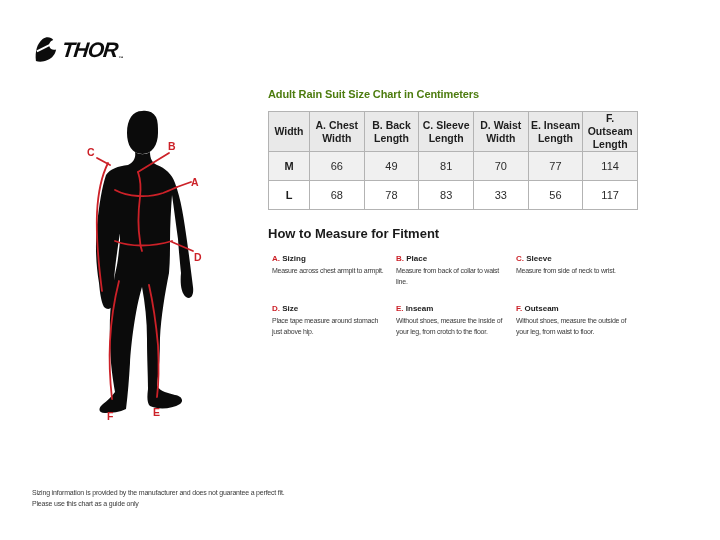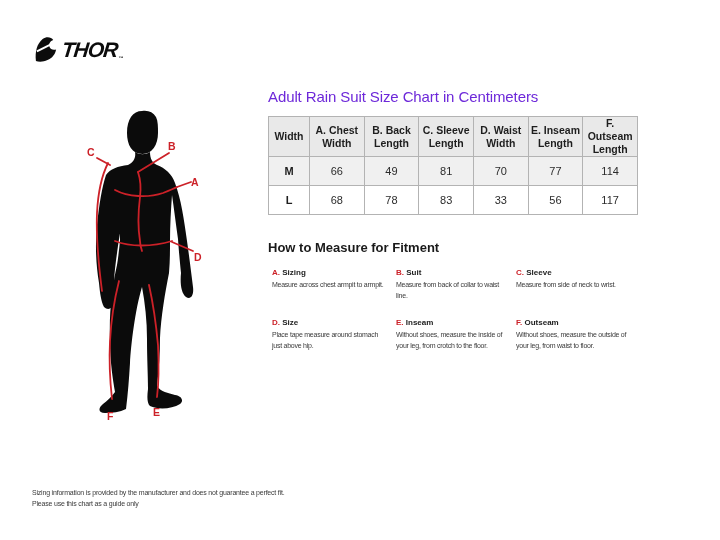--- a/index.html
+++ b/index.html
@@ -28,7 +28,7 @@
 
   
   .right-col { position: absolute; left: 268px; top: 88px; width: 370px; }
-  .chart-title { font-size: 15px; font-weight: normal; color: #6d28d9; letter-spacing: -0.1px; }
+  .chart-title { font-size: 11px; font-weight: bold; color: #4d7c0f; letter-spacing: -0.1px; }
 
   table.size-table {
     width: 100%; border-collapse: collapse; margin-top: 11px;

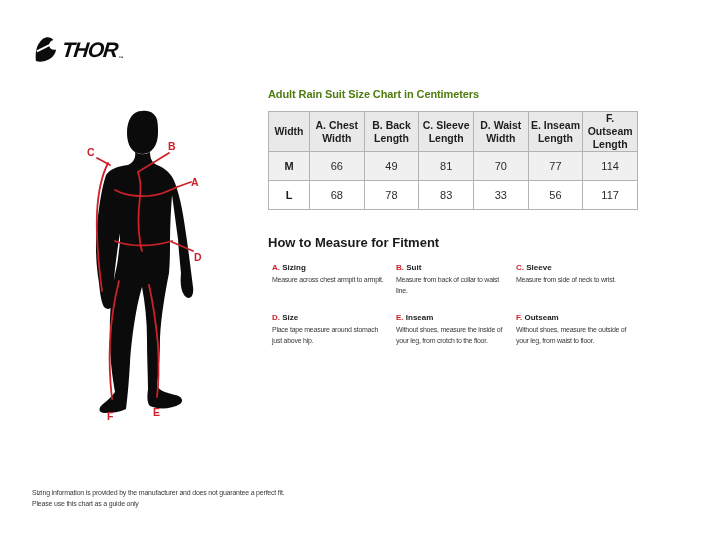--- a/index.html
+++ b/index.html
@@ -46,7 +46,7 @@
   table.size-table tr.shade td { background: #f0f0f0; }
   table.size-table col.c-size { width: 41px; }
 
-  .measure-title { font-size: 13px; font-weight: bold; color: #1a1a1a; margin-top: 25px; }
+  .measure-title { font-size: 13px; font-weight: bold; color: #1a1a1a; margin-top: 16px; }
   .measure-grid {
     display: grid; grid-template-columns: 124px 120px 1fr;
     column-gap: 0; row-gap: 17px; margin-top: 13px; padding-left: 4px;

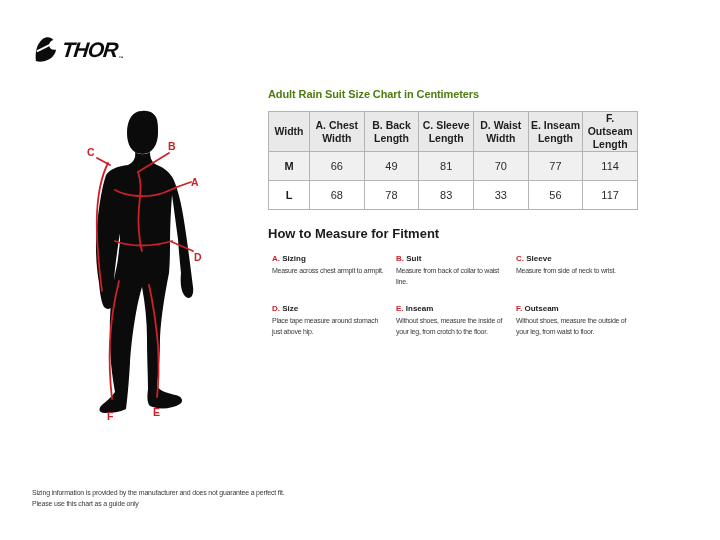--- a/index.html
+++ b/index.html
@@ -199,7 +199,7 @@
         <p>Measure across chest armpit to armpit.</p>
       </div>
       <div class="m-item">
-        <div class="m-label"><span class="m-letter" style="color:#cc2128">B.</span> <span>Suit</span></div>
+        <div class="m-label"><span class="m-letter" style="color:#cc2128">B.</span> <span>Place</span></div>
         <p>Measure from back of collar to waist line.</p>
       </div>
       <div class="m-item">

